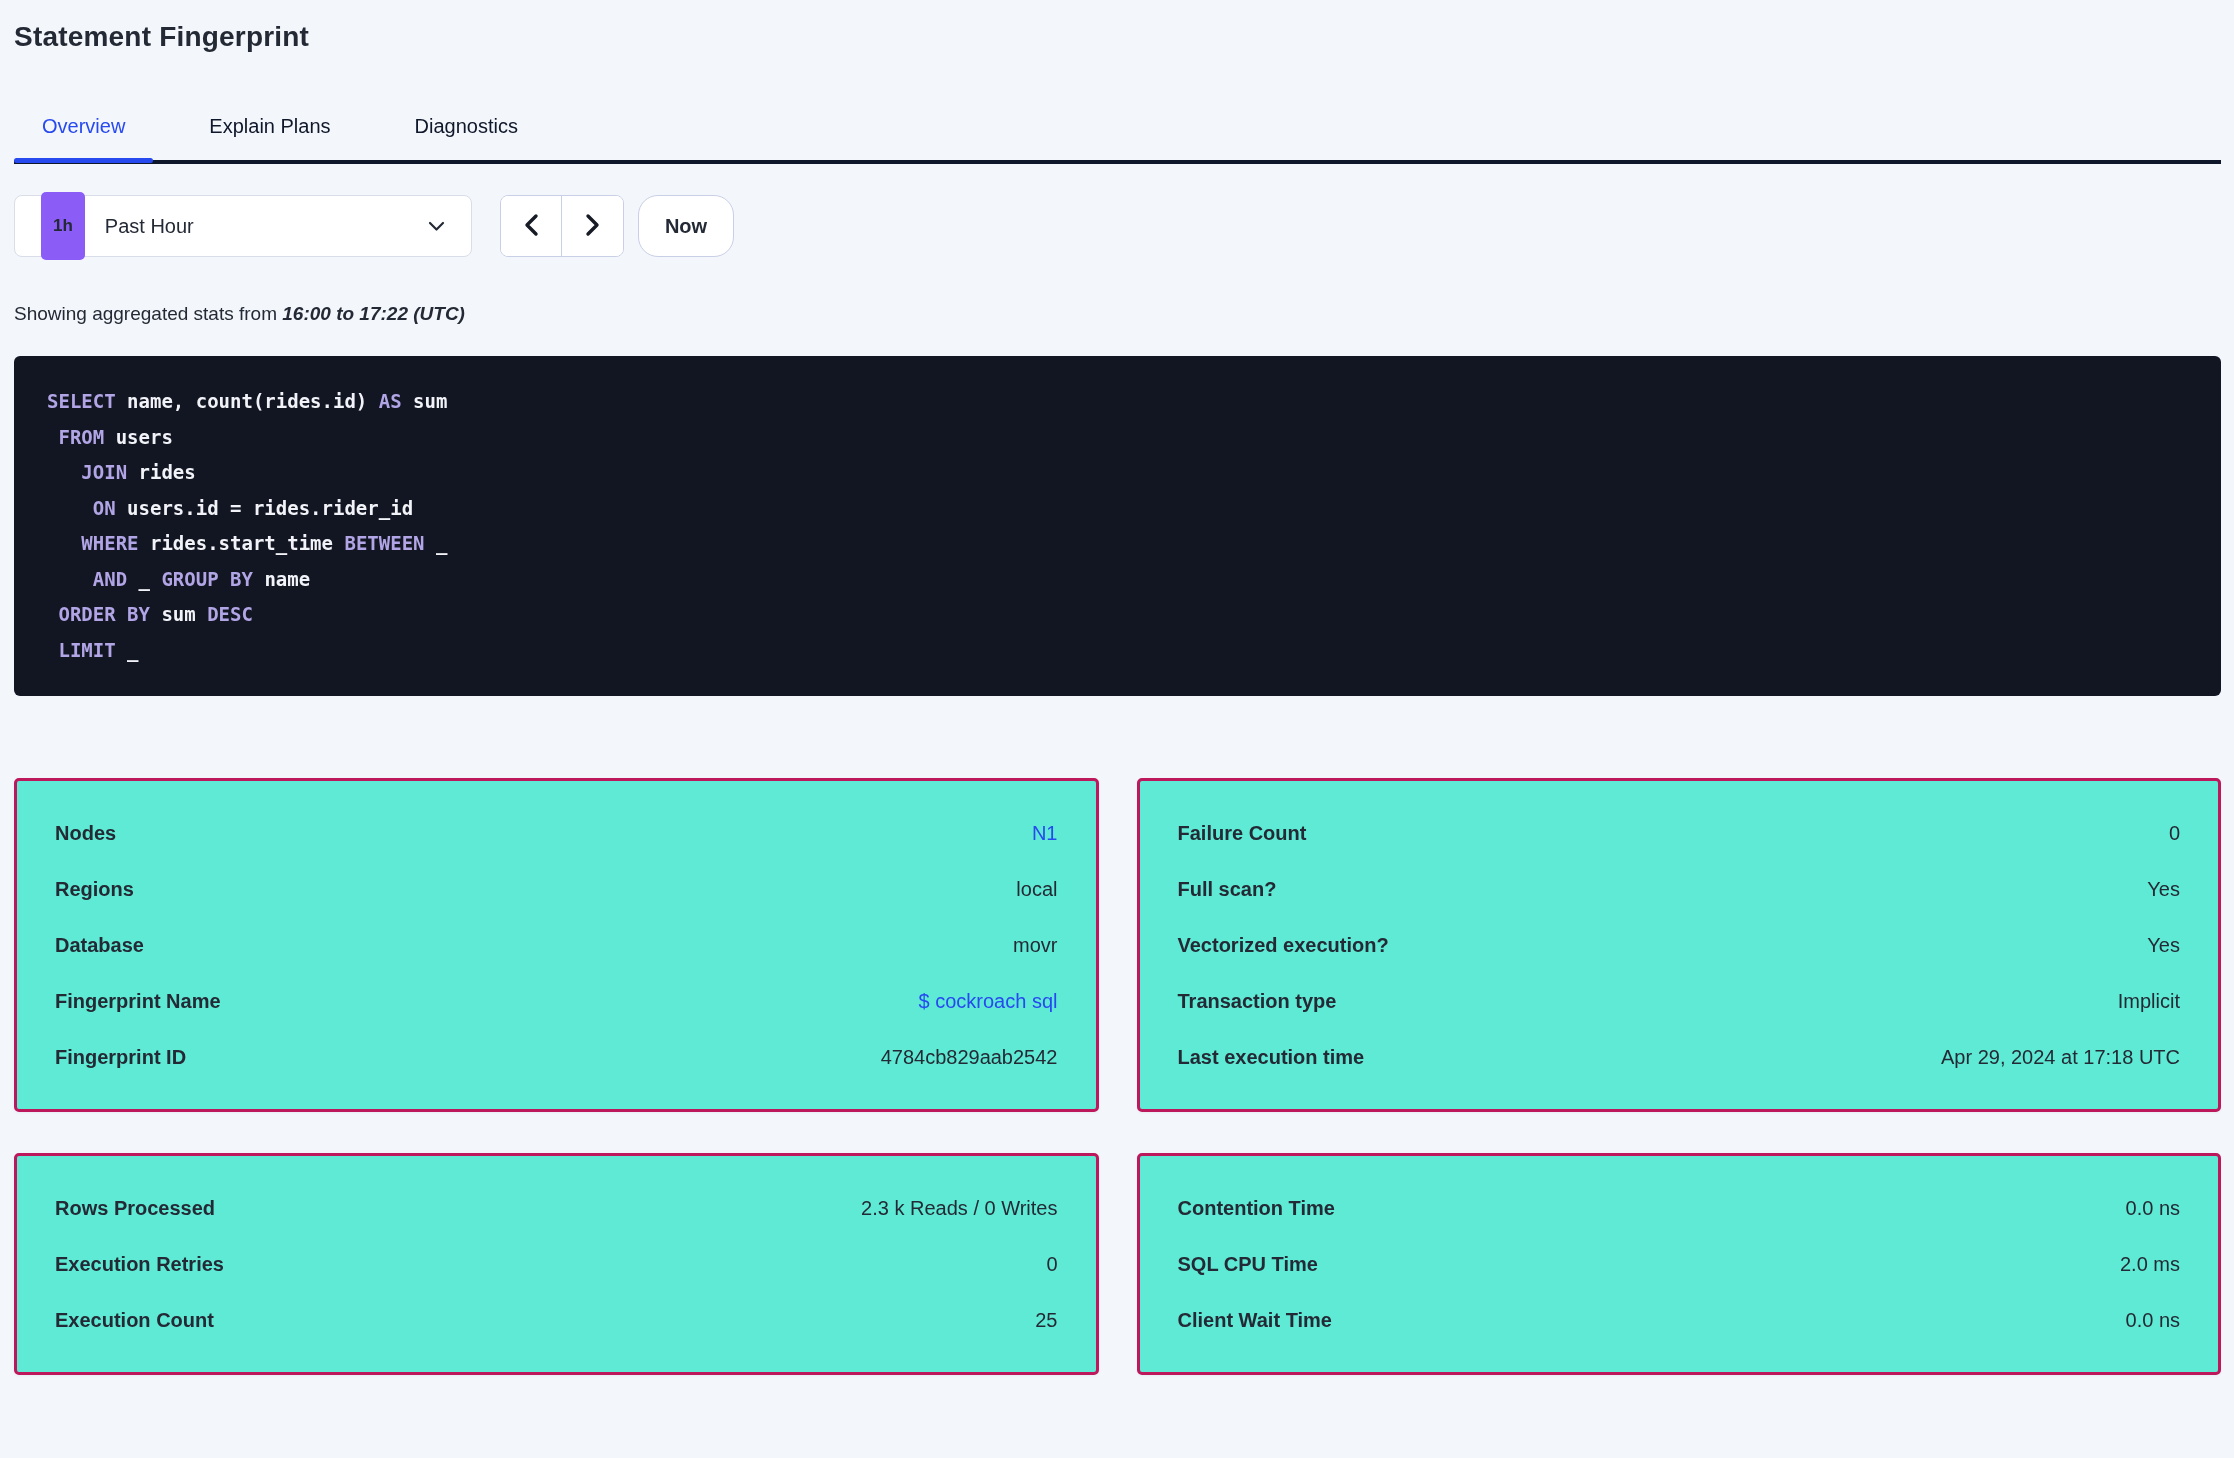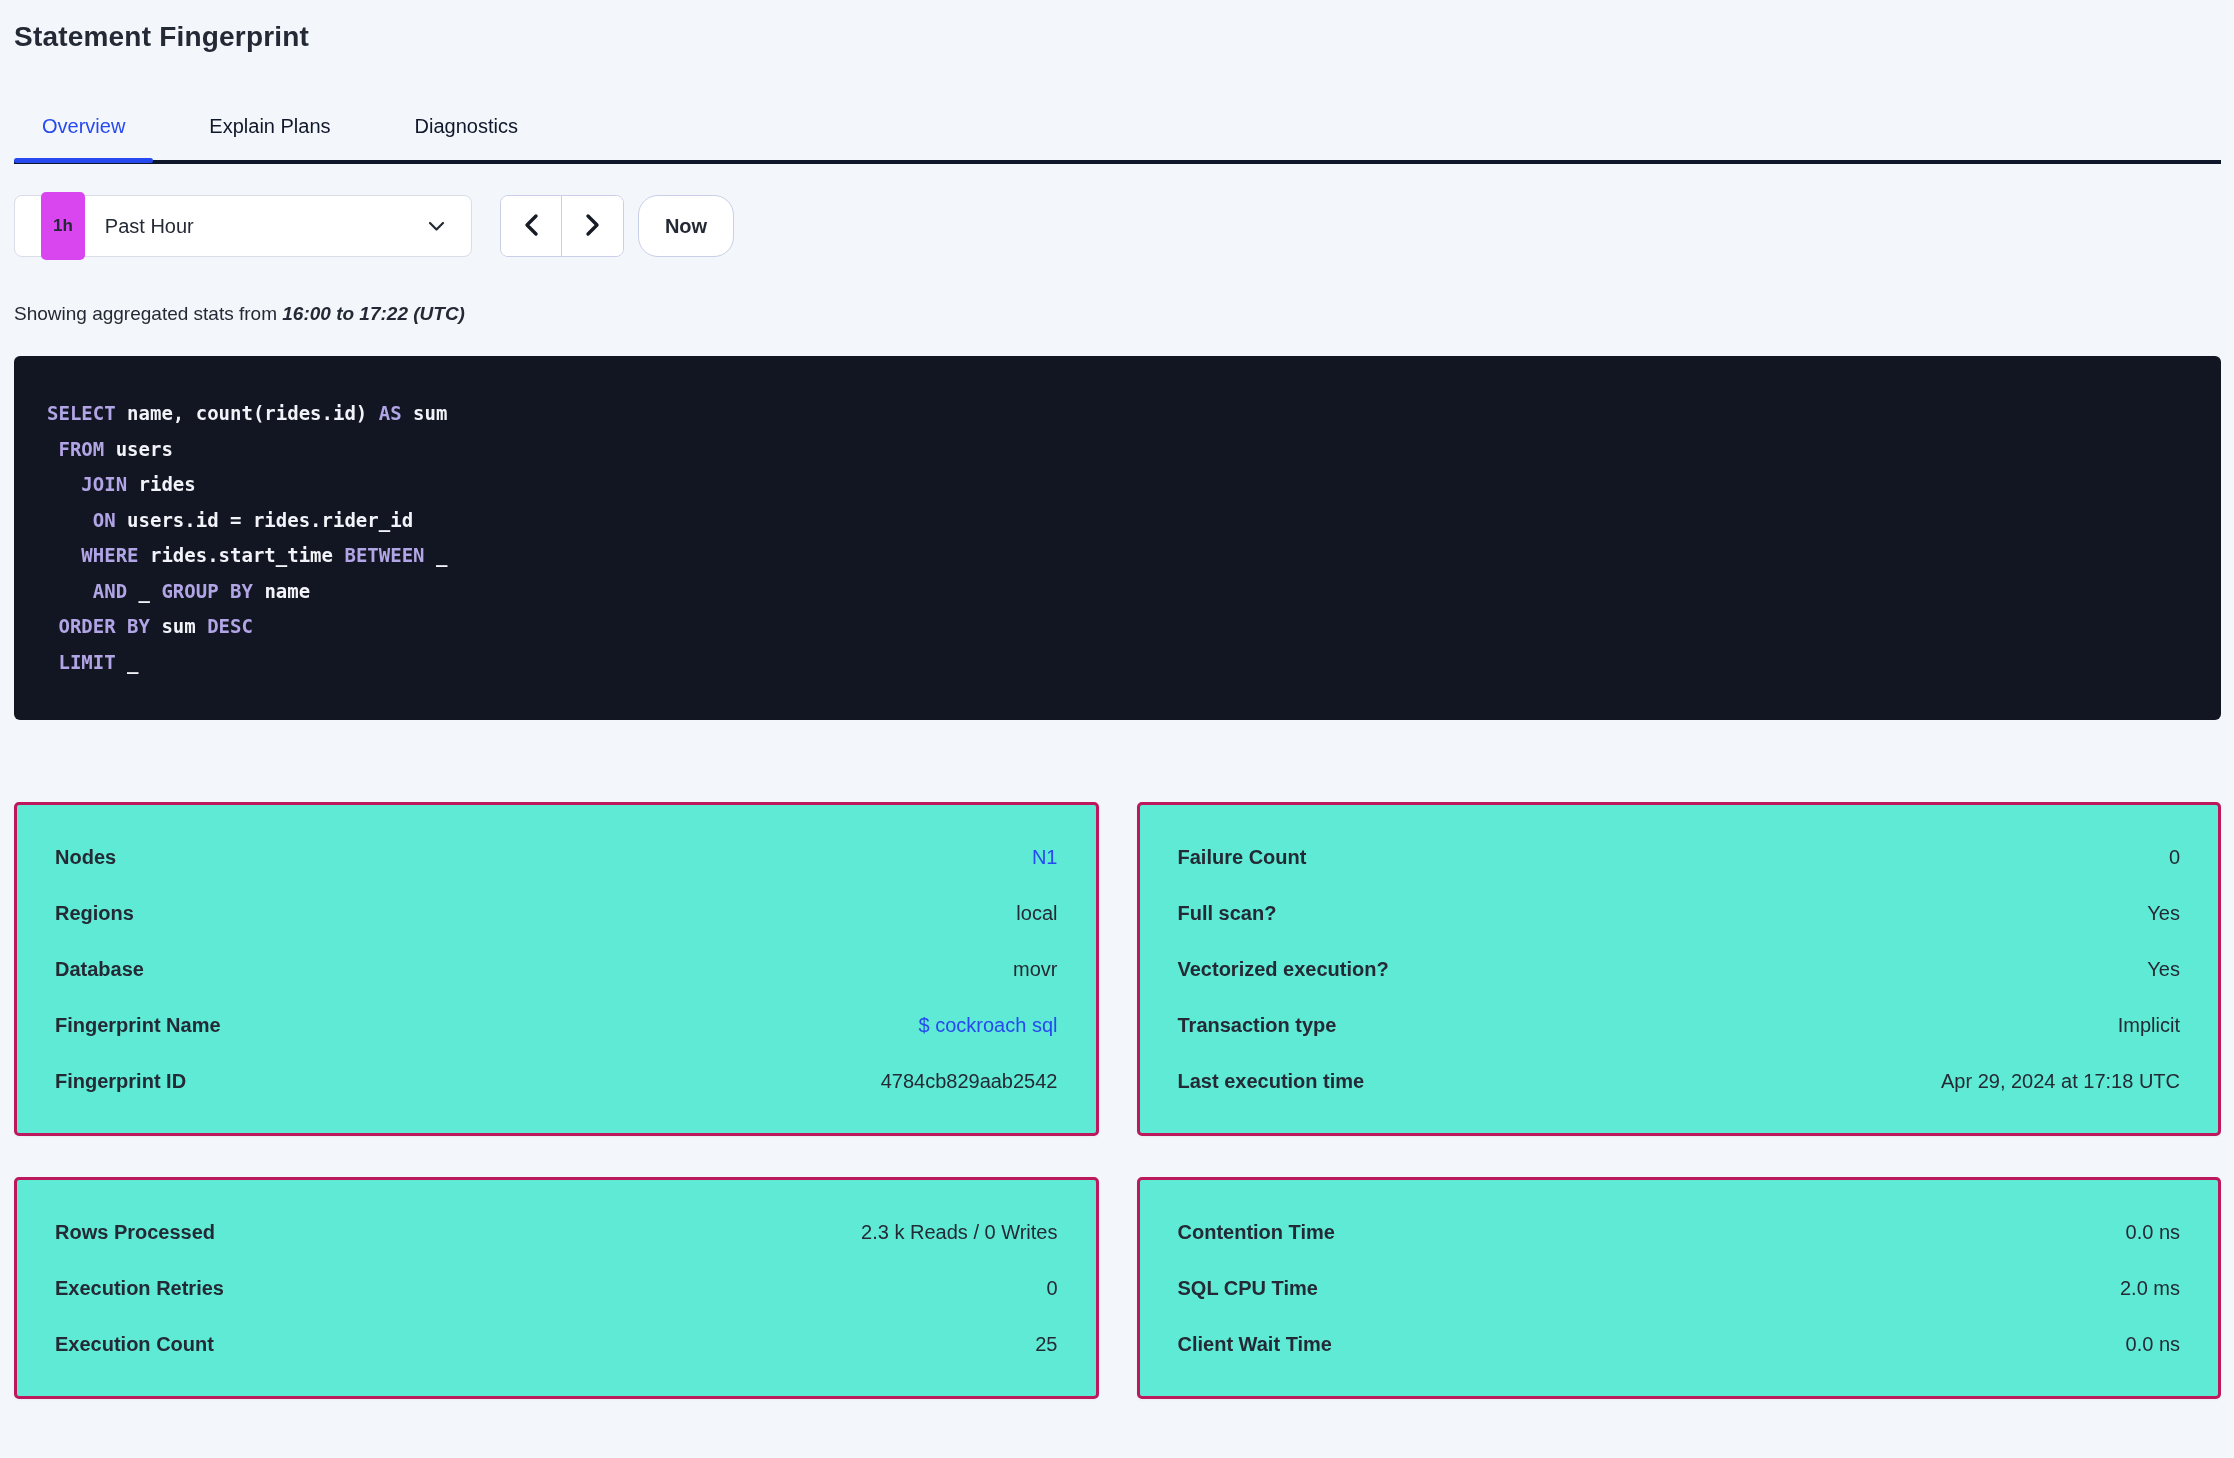--- a/index.html
+++ b/index.html
@@ -65,7 +65,7 @@
     cursor: pointer;
   }
   .range-badge {
-    background: #d946ef;
+    background: #8b5cf6;
     border-radius: 5px;
     padding: 24px 12px;
     font-size: 17px;

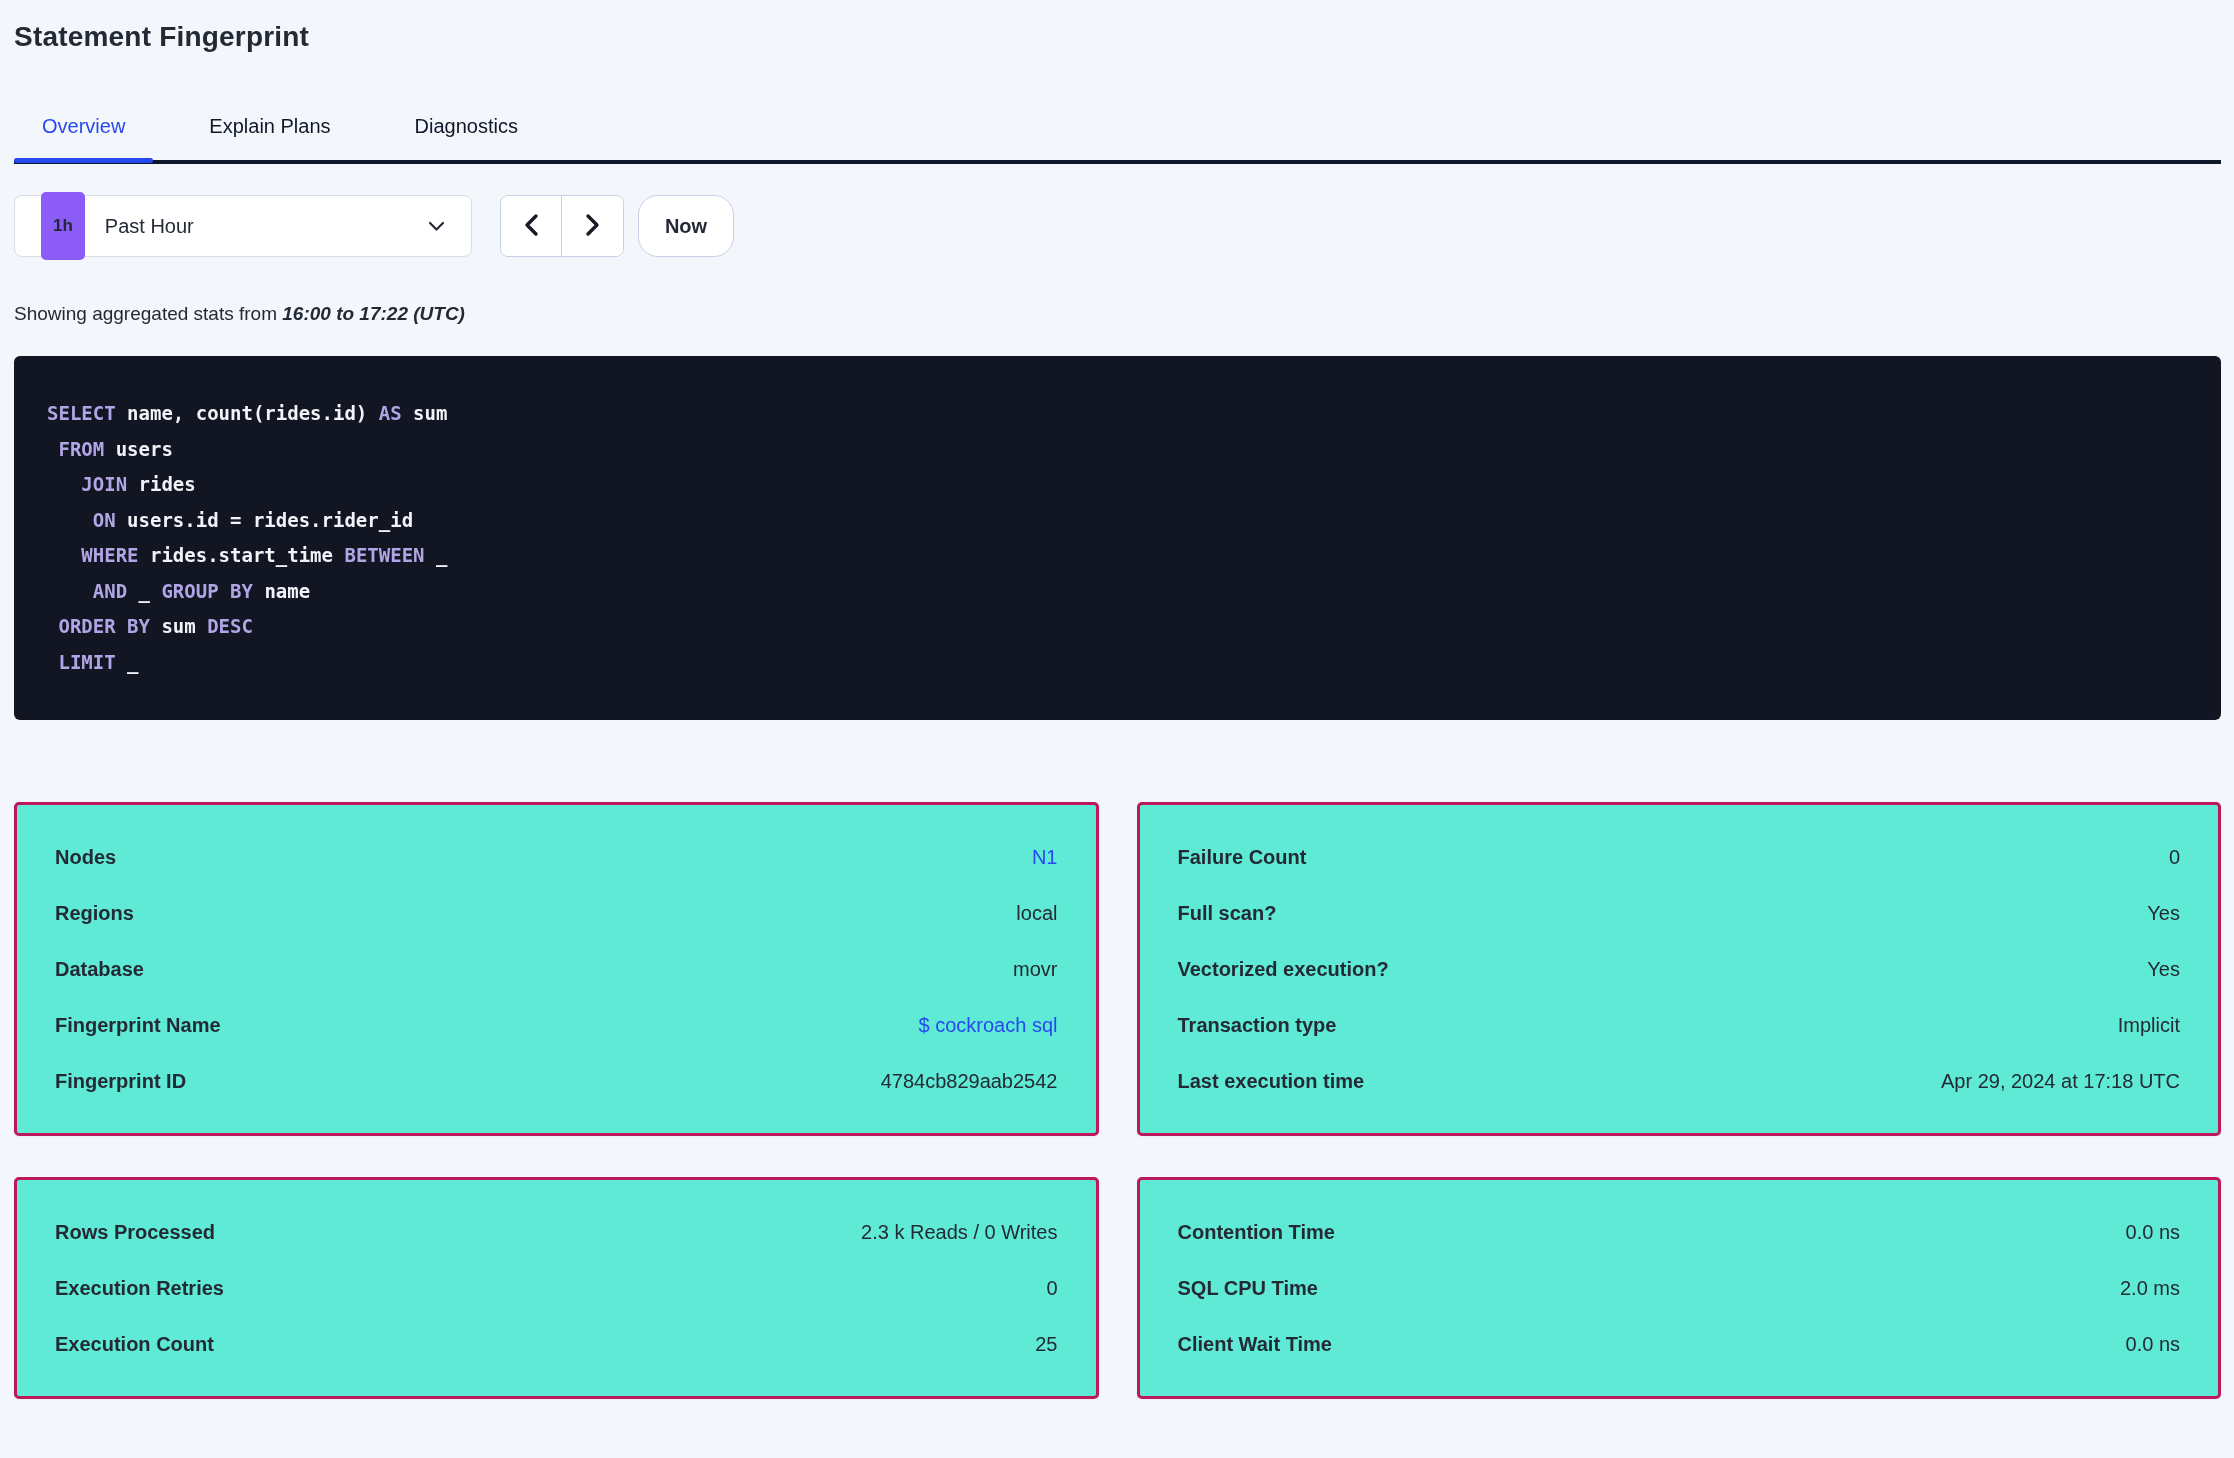--- a/index.html
+++ b/index.html
@@ -122,7 +122,7 @@
     margin-top: 31px;
     background: #121522;
     border-radius: 6px;
-    padding: 40px 33px;
+    padding: 28px 33px;
     width: 100%;
   }
   .sql-box pre {

